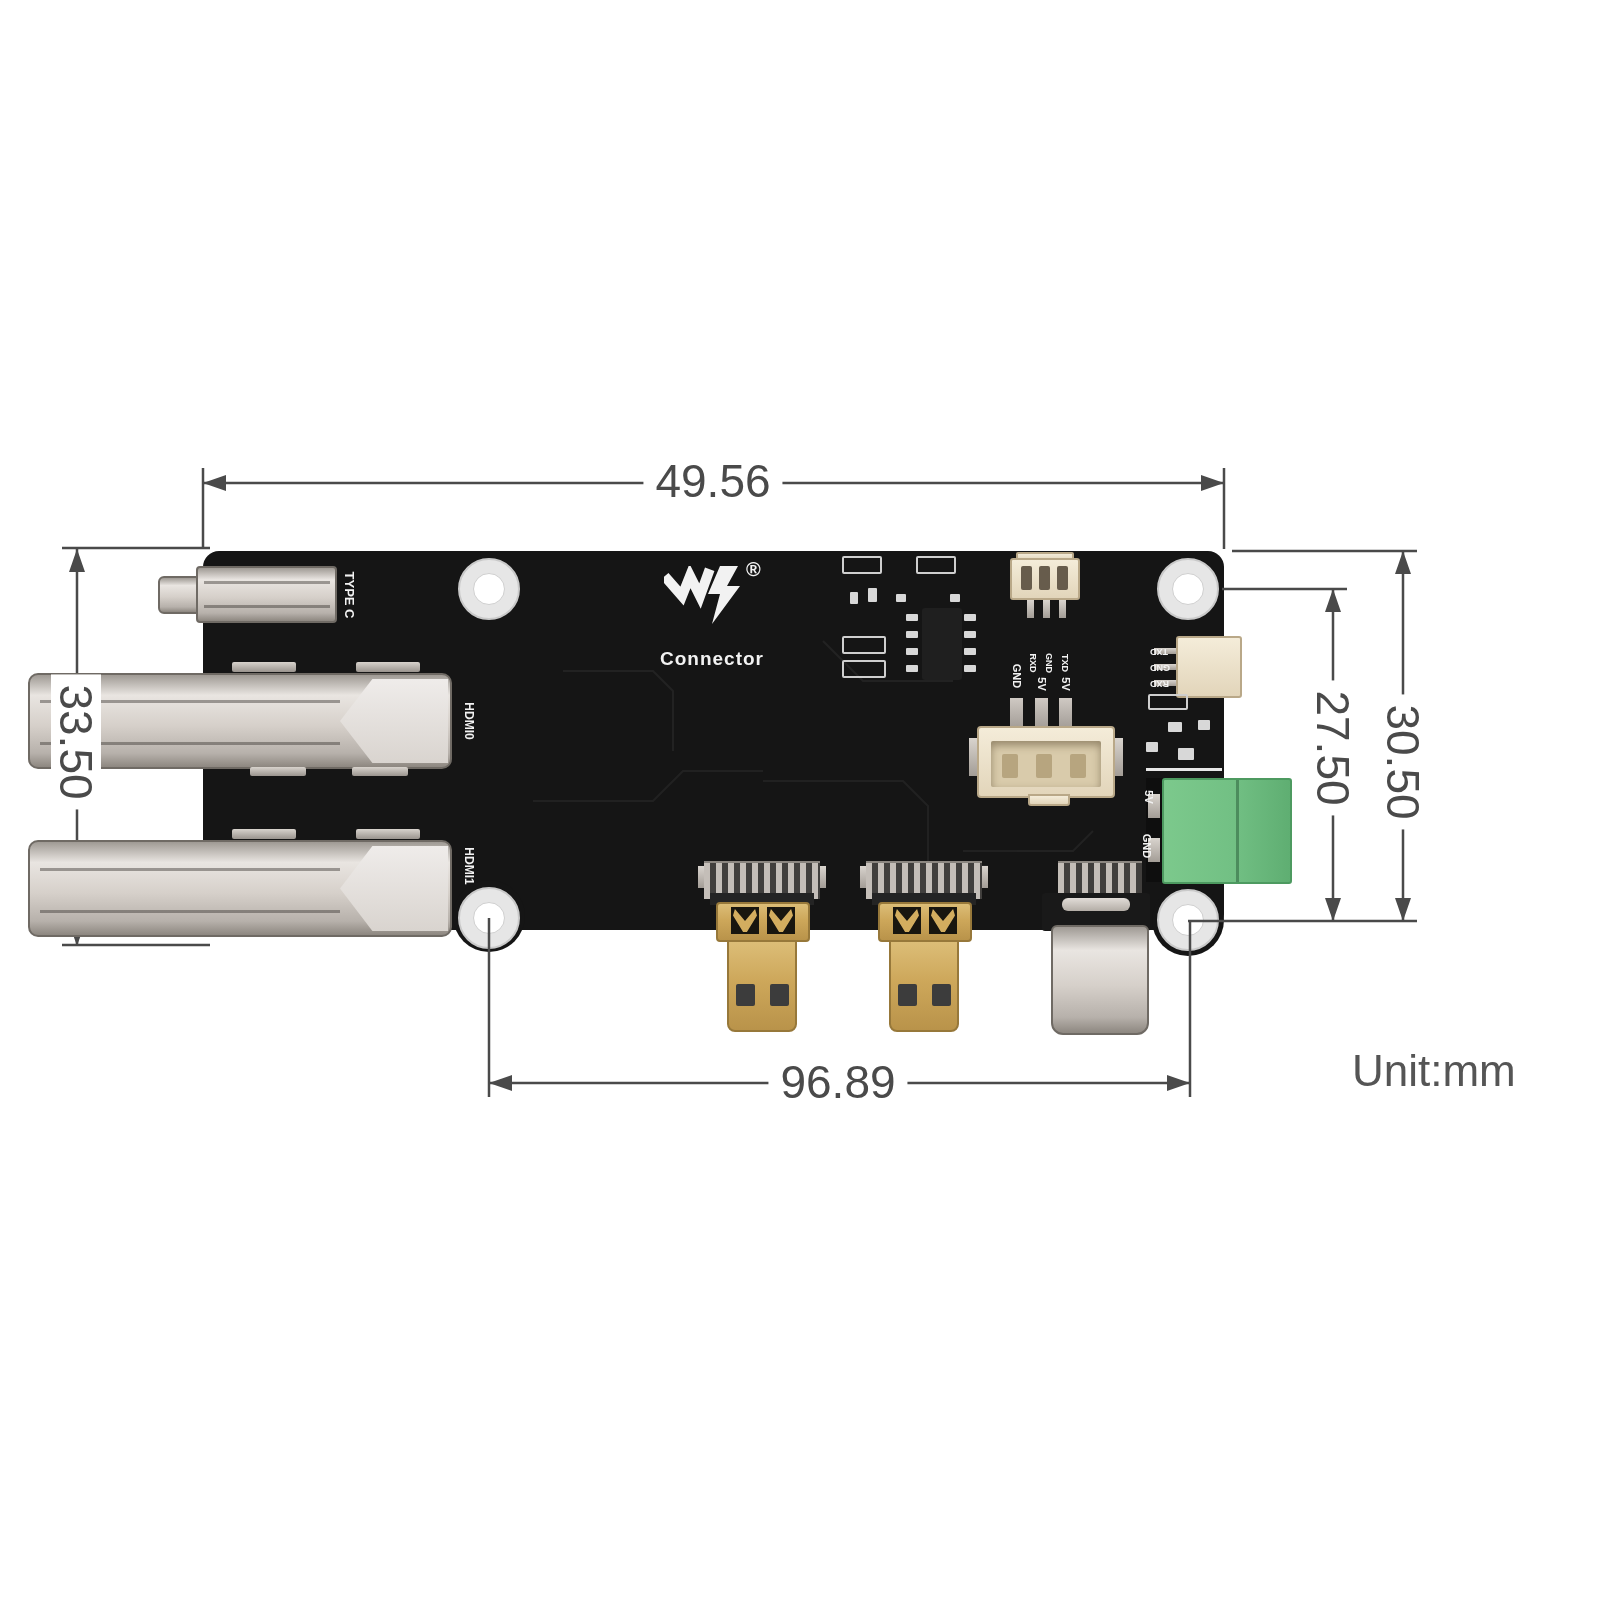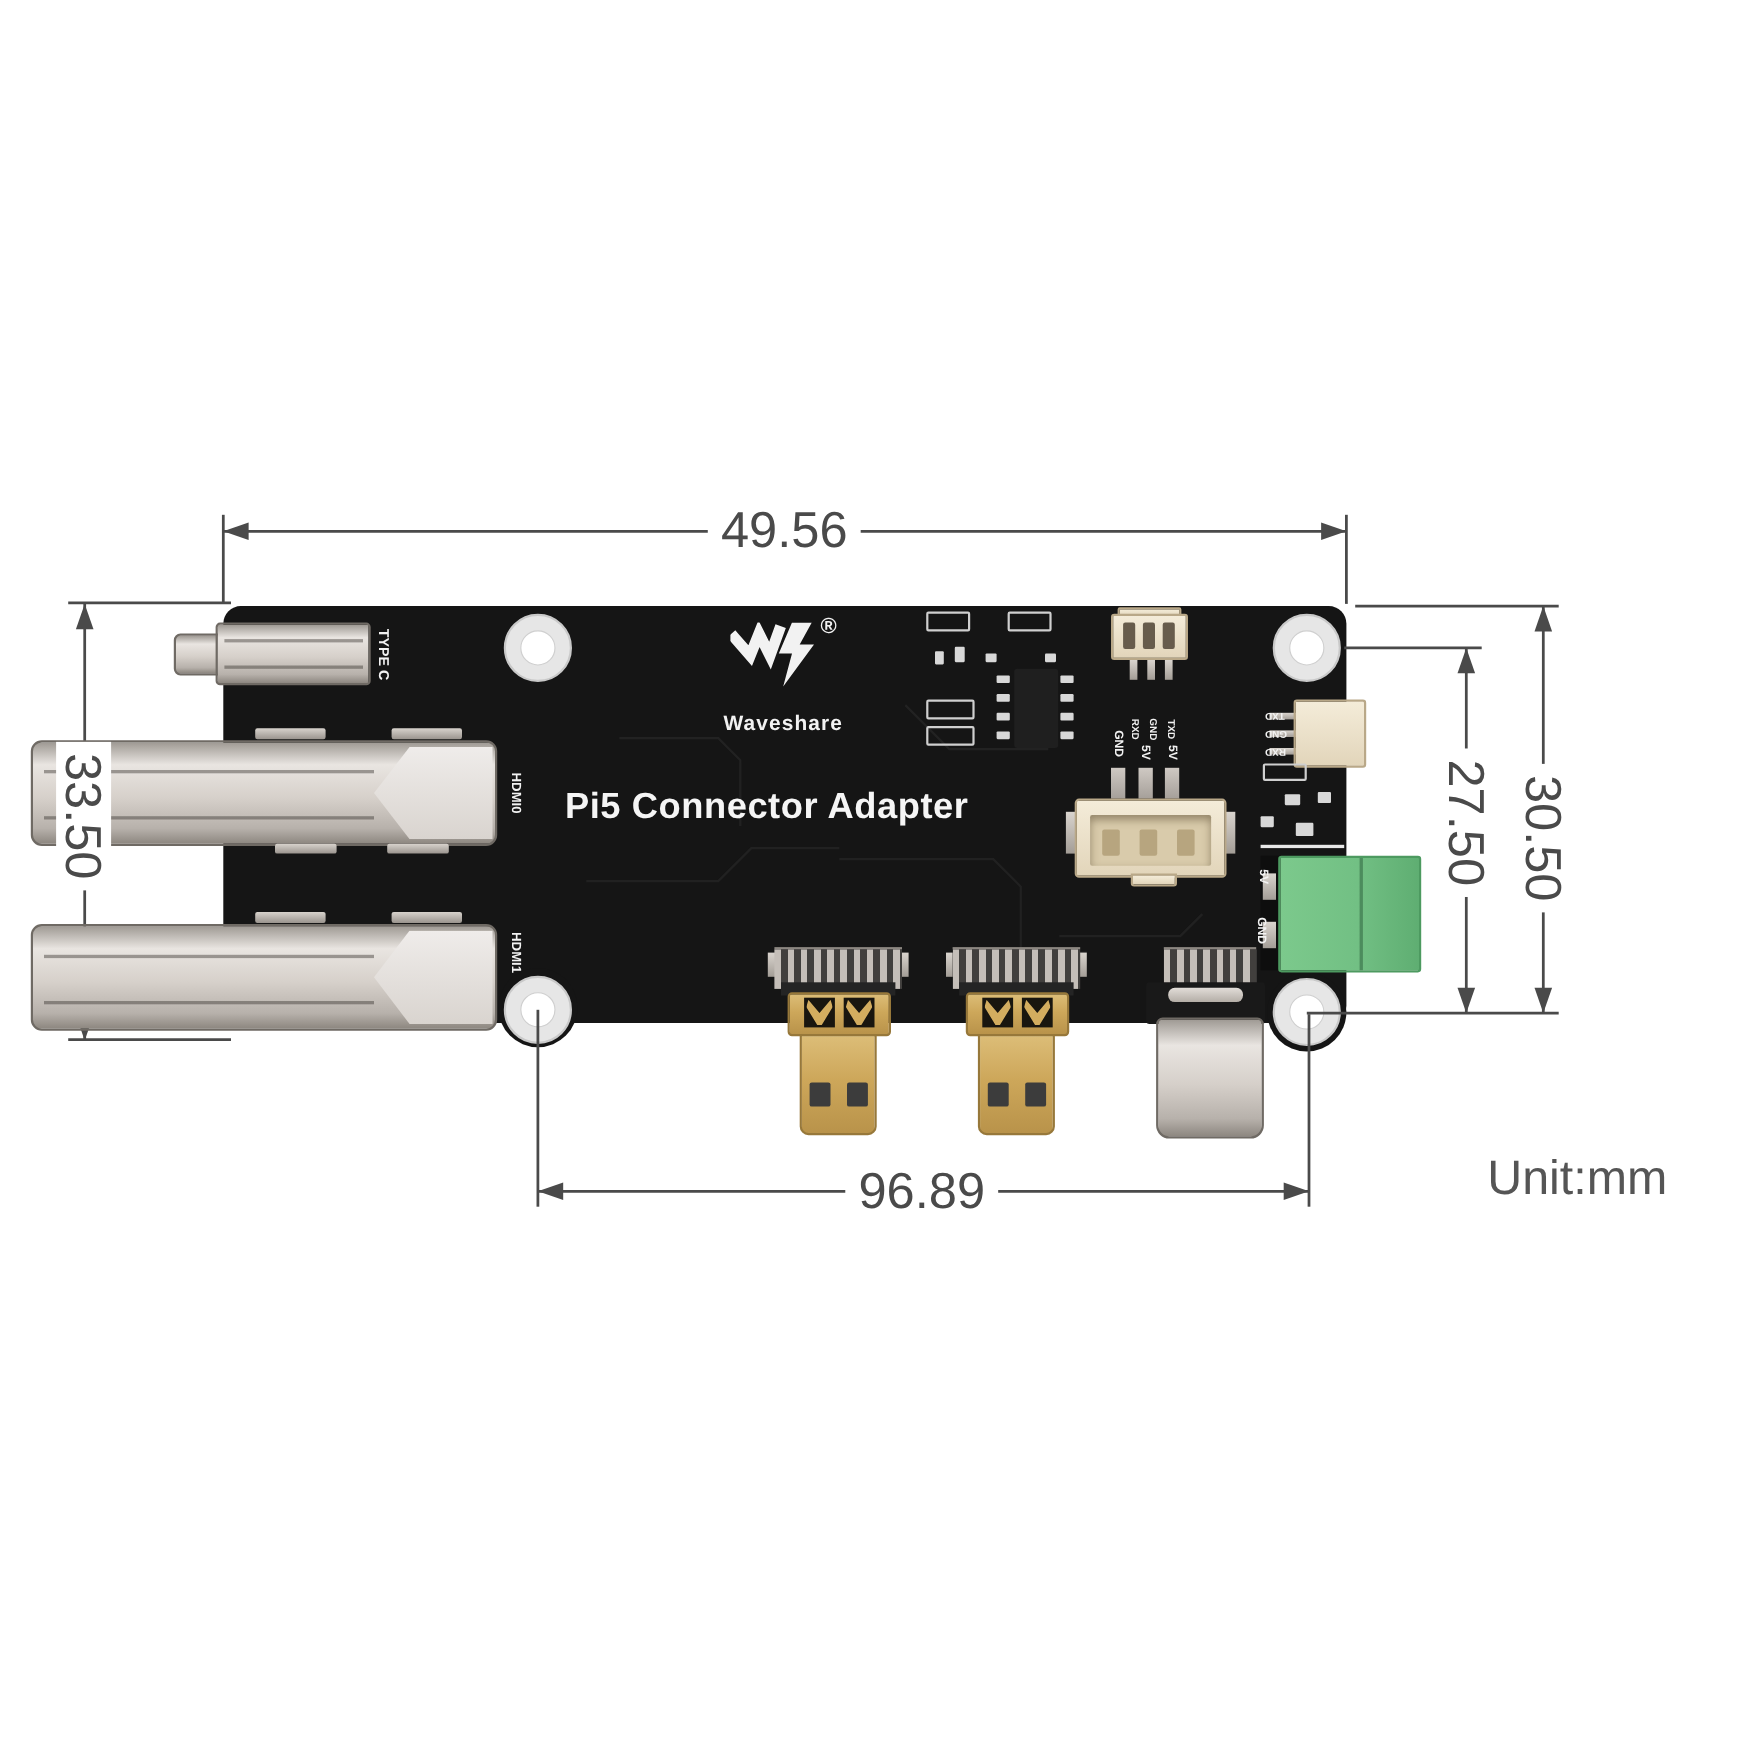--- a/index.html
+++ b/index.html
@@ -109,7 +109,7 @@
     <polygon points="56,0 74,0 63,20 76,20 48,58 56,28 44,28" fill="#f2f2f2"></polygon>
   </svg>
   <div class="reg-mark" style="left:746px;top:558px;">®</div>
-  <div class="brand-name" style="left:712px;top:659px;">Waveshare</div>
+  <div class="brand-name" style="left:712px;top:659px;">Connector</div>
   <div class="brand-title" style="left:697px;top:733px;">Pi5 Connector Adapter</div>
 
   <div class="abs silver" style="left:158px;top:576px;width:42px;height:38px;border-radius:6px 0 0 6px;"></div>

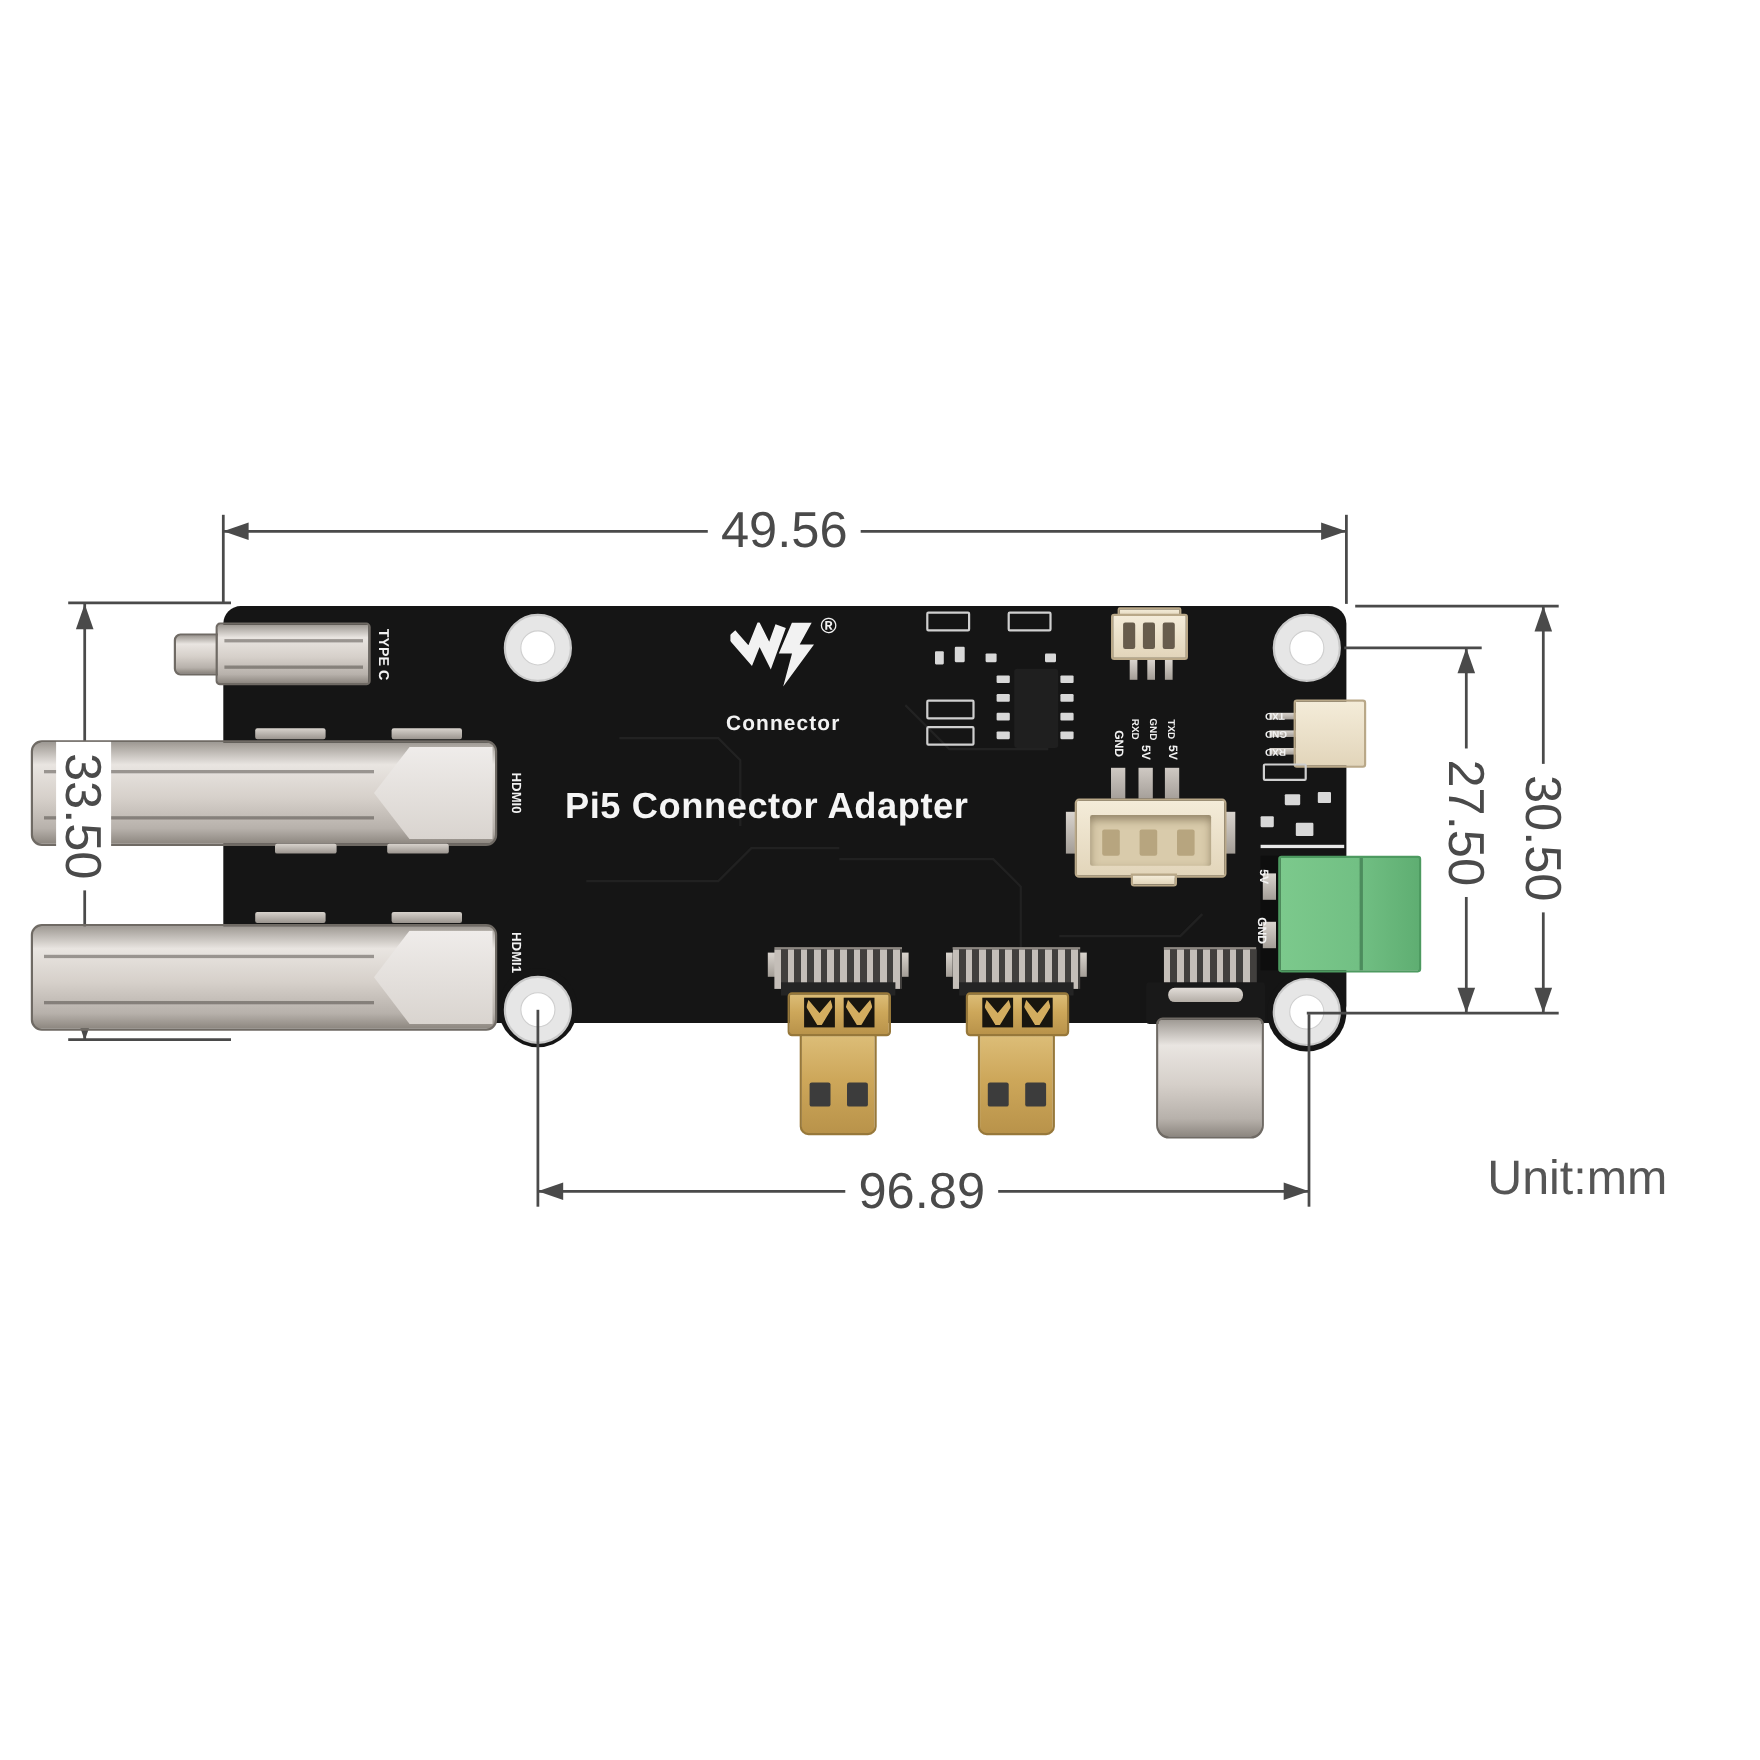--- a/index.html
+++ b/index.html
@@ -110,7 +110,6 @@
   </svg>
   <div class="reg-mark" style="left:746px;top:558px;">®</div>
   <div class="brand-name" style="left:712px;top:659px;">Connector</div>
-  <div class="brand-title" style="left:697px;top:733px;">Pi5 Connector Adapter</div>
 
   <div class="abs silver" style="left:158px;top:576px;width:42px;height:38px;border-radius:6px 0 0 6px;"></div>
   <div class="abs silver" style="left:196px;top:566px;width:141px;height:57px;border-radius:4px;"></div>

